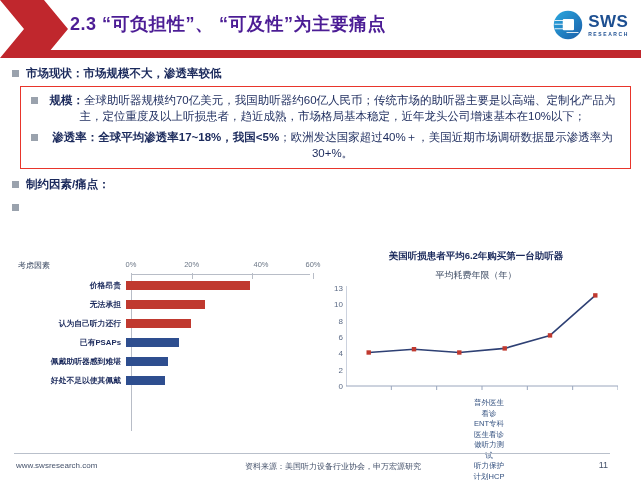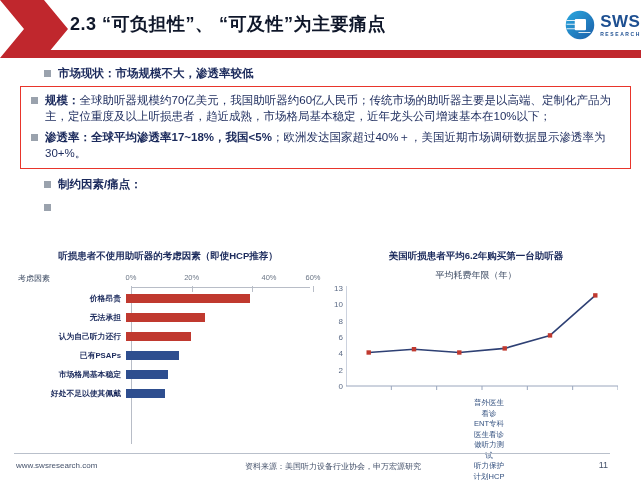--- a/index.html
+++ b/index.html
@@ -41,7 +41,7 @@
     left: 70px; top: 12px;
     font-size: 18px;
     font-weight: bold;
-    color: #0f172a;
+    color: #4c1d95;
     letter-spacing: 0.5px;
     white-space: nowrap;
   }

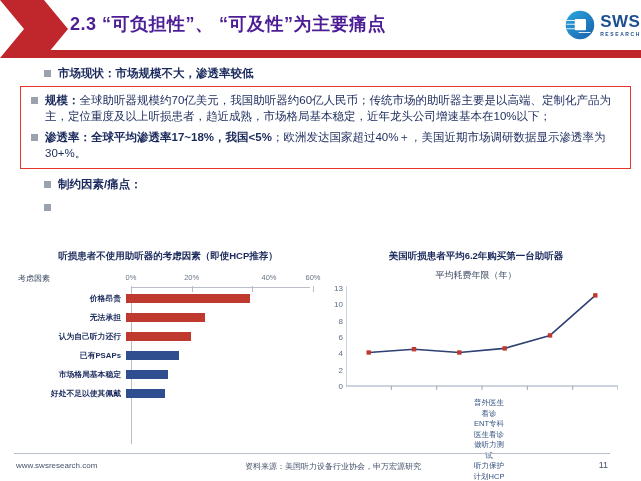--- a/index.html
+++ b/index.html
@@ -47,7 +47,7 @@
   }
   .logo {
     position: absolute;
-    right: 0; top: 10px;
+    right: 12px; top: 10px;
     display: flex;
     align-items: center;
     gap: 5px;

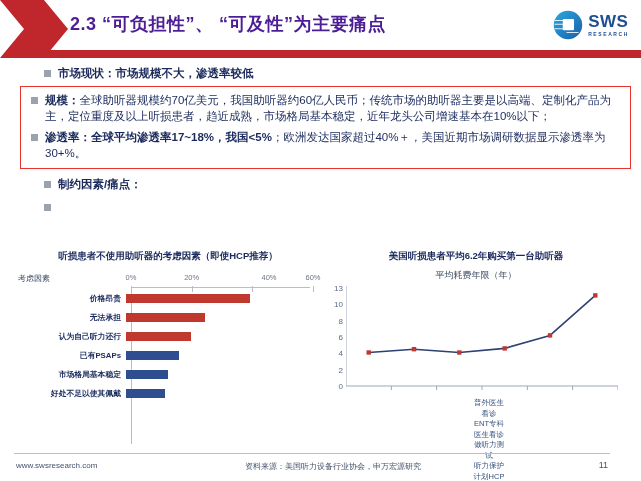--- a/index.html
+++ b/index.html
@@ -63,7 +63,7 @@
     display: flex;
     align-items: flex-start;
     gap: 7px;
-    padding: 0 16px 0 44px;
+    padding: 0 16px 0 12px;
   }
   .sq {
     width: 7px; height: 7px;

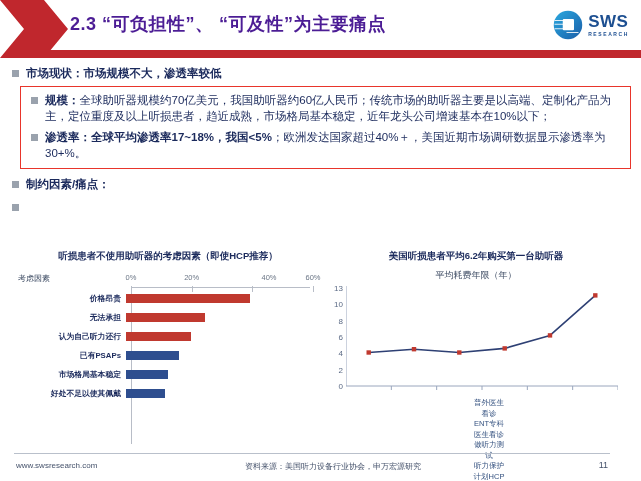--- a/index.html
+++ b/index.html
@@ -84,7 +84,7 @@
     border: 1.6px solid #e8352b;
     padding: 5px 4px 6px 4px;
   }
-  .redbox .bullet-row { padding: 0 6px 0 6px; }
+  .redbox .bullet-row { padding: 0 6px 0 6px; text-align: center; }
   .redbox .bullet-row + .bullet-row { margin-top: 4px; }
 
   .row-gap { margin-top: 7px; }

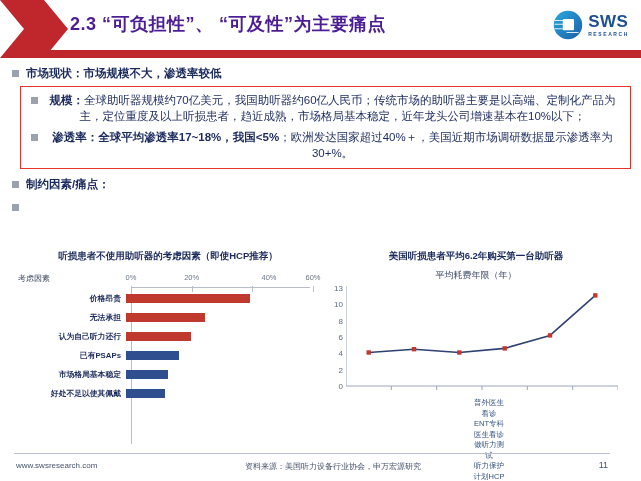--- a/index.html
+++ b/index.html
@@ -237,7 +237,6 @@
 <div class="charts">
 
   <div class="chart" id="barchart">
-    <div class="chart-title">听损患者不使用助听器的考虑因素（即使HCP推荐）</div>
     <div class="bc-plot">
       <div class="bc-ylab">考虑因素</div>
       <div class="bc-ticklabels" id="bcTicks">

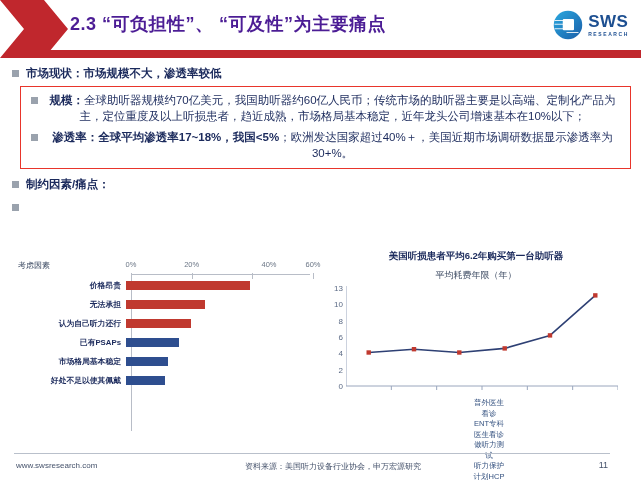--- a/index.html
+++ b/index.html
@@ -244,7 +244,7 @@
           <div class="bc-tickmark" style="left: 8px;"></div>
           <span style="left: 68.6667px;">20%</span>
           <div class="bc-tickmark" style="left: 68.6667px;"></div>
-          <span style="left: 146px;">40%</span>
+          <span style="left: 138px;">40%</span>
           <div class="bc-tickmark" style="left: 129.333px;"></div>
           <span style="left: 190px;">60%</span>
           <div class="bc-tickmark" style="left: 190px;"></div>

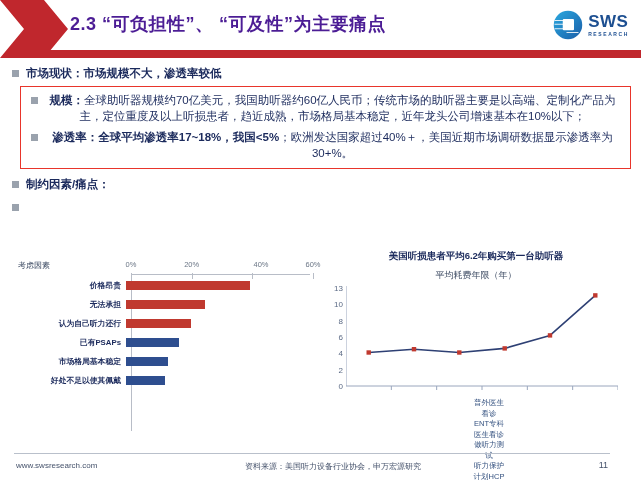--- a/index.html
+++ b/index.html
@@ -277,7 +277,7 @@
             </div>
           </div>
           <div class="bc-row">
-            <div class="bc-label">市场格局基本稳定</div>
+            <div class="bc-label">佩戴助听器感到难堪</div>
             <div class="bc-track">
               <div class="bc-bar" style="width: 42.4667px; background: rgb(46, 78, 143);"></div>
             </div>

